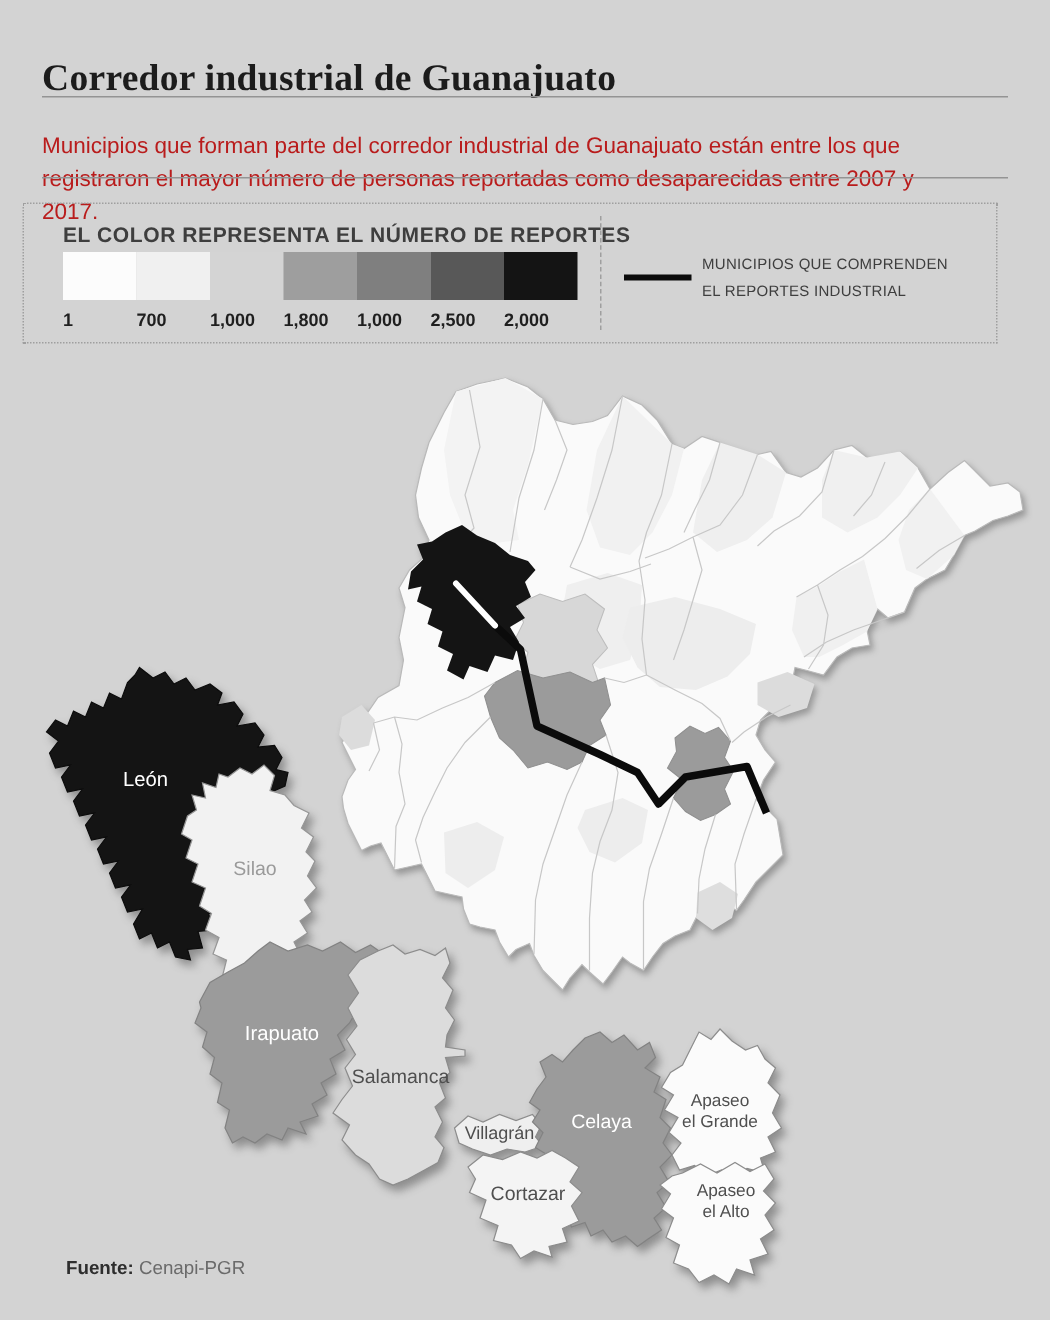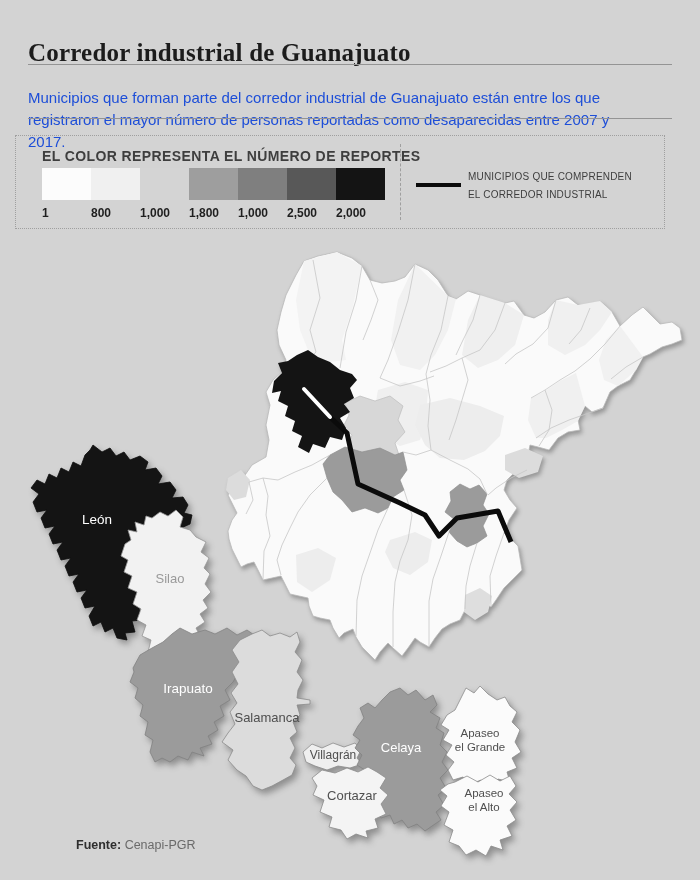--- a/index.html
+++ b/index.html
@@ -18,7 +18,7 @@
   .rule-2 { top:118px; }
   .subtitle {
     position:absolute; left:28px; top:72px; width:622px;
-    font-size:15px; line-height:22px; color:#1d4ed8;
+    font-size:15px; line-height:22px; color:#b91c1c;
   }
   .legend-box {
     position:absolute; left:15px; top:135px; width:650px; height:94px;

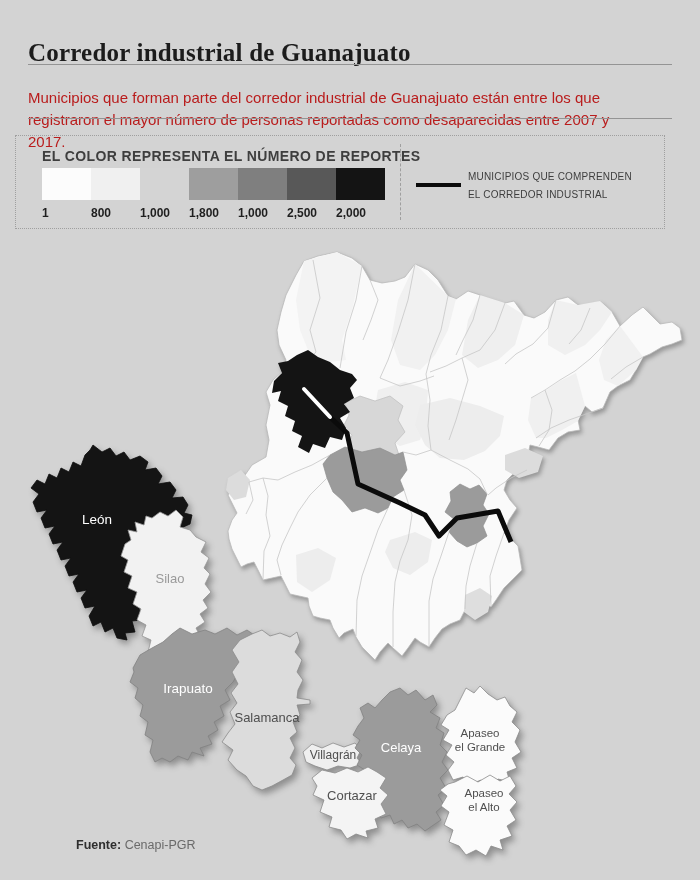--- a/index.html
+++ b/index.html
@@ -82,7 +82,7 @@
     <div class="corridor-swatch" style="background: rgb(11, 11, 11);"></div>
     <div class="corridor-legend-text">
       <span>MUNICIPIOS QUE COMPRENDEN</span><br>
-      <span>EL CORREDOR INDUSTRIAL</span>
+      <span>EL REPORTES INDUSTRIAL</span>
     </div>
   </div>
 

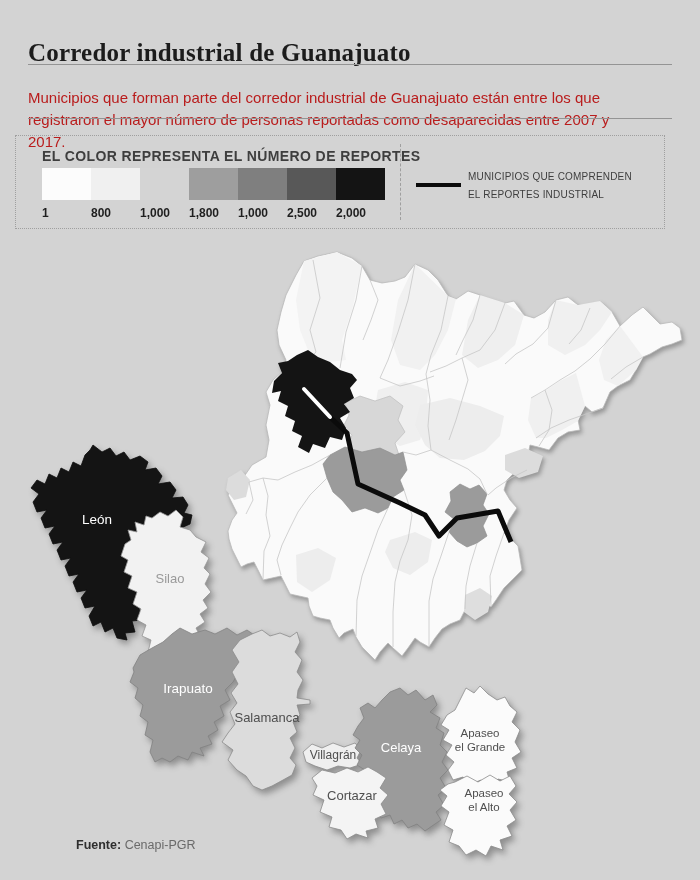--- a/index.html
+++ b/index.html
@@ -71,7 +71,7 @@
     </div>
     <div class="ticks">
       <span class="tick">1</span>
-      <span class="tick">800</span>
+      <span class="tick">700</span>
       <span class="tick">1,000</span>
       <span class="tick">1,800</span>
       <span class="tick">1,000</span>

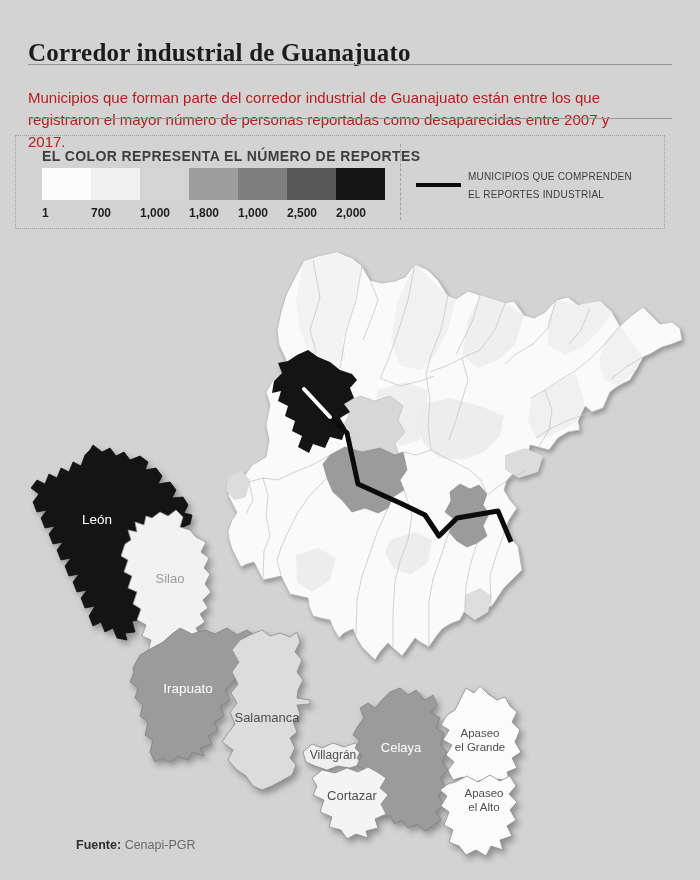--- a/index.html
+++ b/index.html
@@ -41,7 +41,7 @@
     position:absolute; left:452px; top:32px; width:200px;
     font-size:10px; line-height:18px; letter-spacing:.2px; color:#3e3e3e;
   }
-  .footer { position:absolute; left:44px; top:838px; font-size:12.5px; color:#6a6a6a;padding-left:32px; }
+  .footer { position:absolute; left:12px; top:838px; font-size:12.5px; color:#6a6a6a;padding-left:32px; }
   .footer b { color:#2e2e2e; }
   svg.map { position:absolute; left:0; top:0; }
   .state-g { filter: drop-shadow(2px 3px 2px rgba(40,40,40,.35)); }

